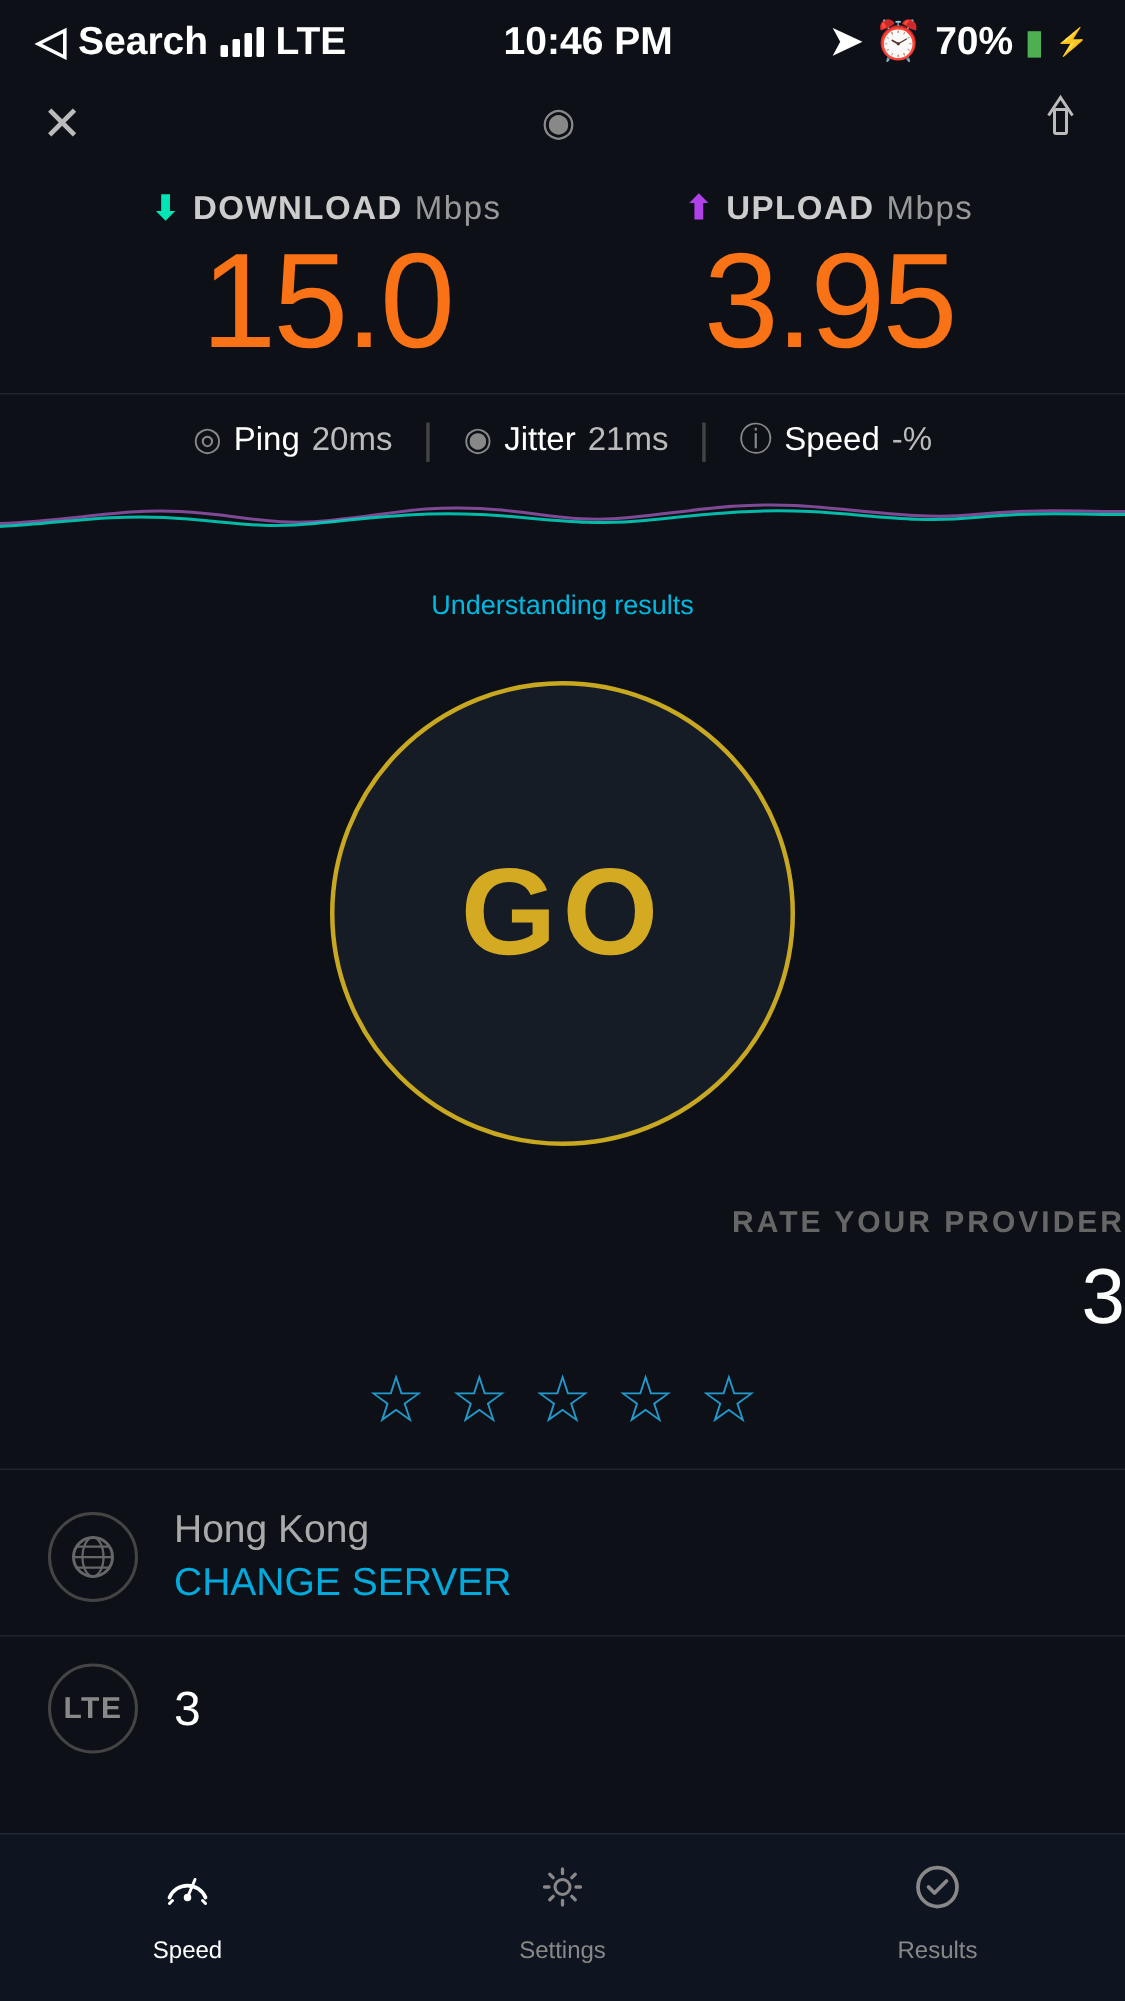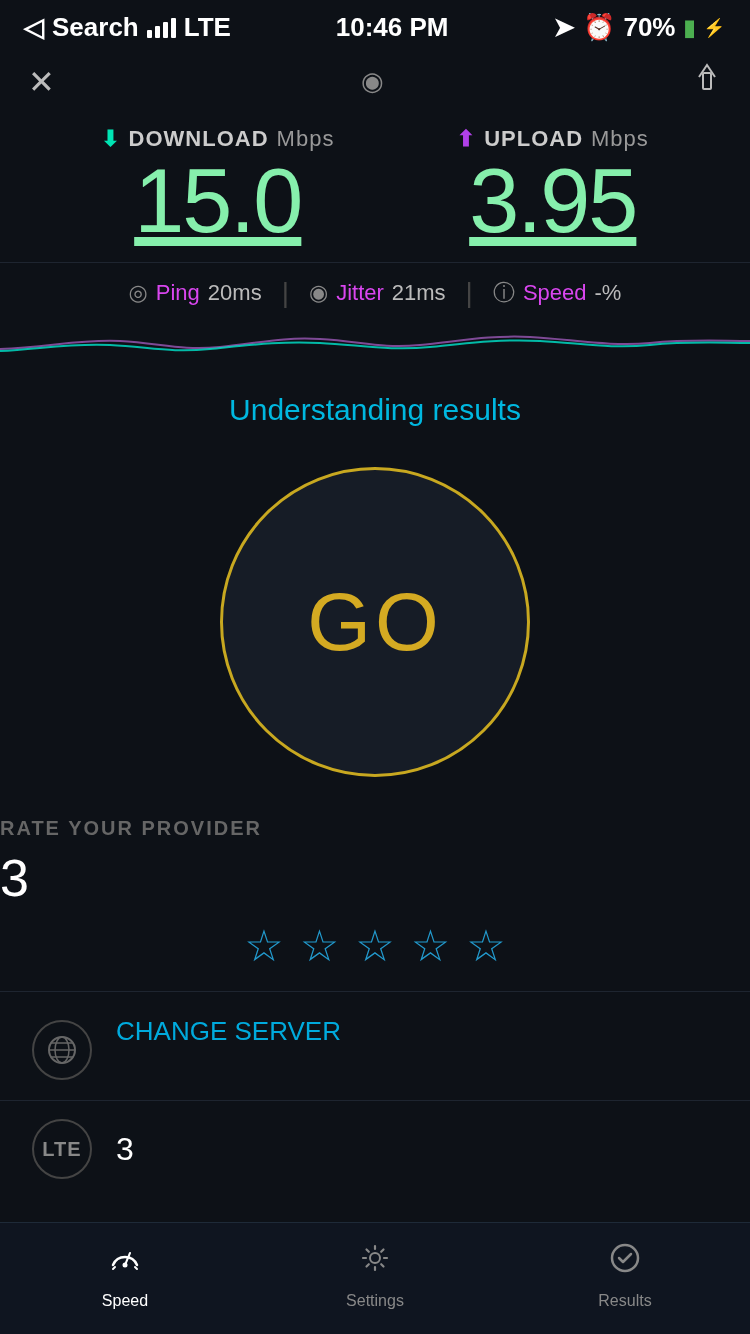--- a/index.html
+++ b/index.html
@@ -87,10 +87,9 @@
     .speed-value {
       font-size: 90px;
       font-weight: 200;
-      color: #86efac;
+      color: #f97316;
       line-height: 1;
       letter-spacing: -2px;
-      text-decoration: underline;
     }
 
     

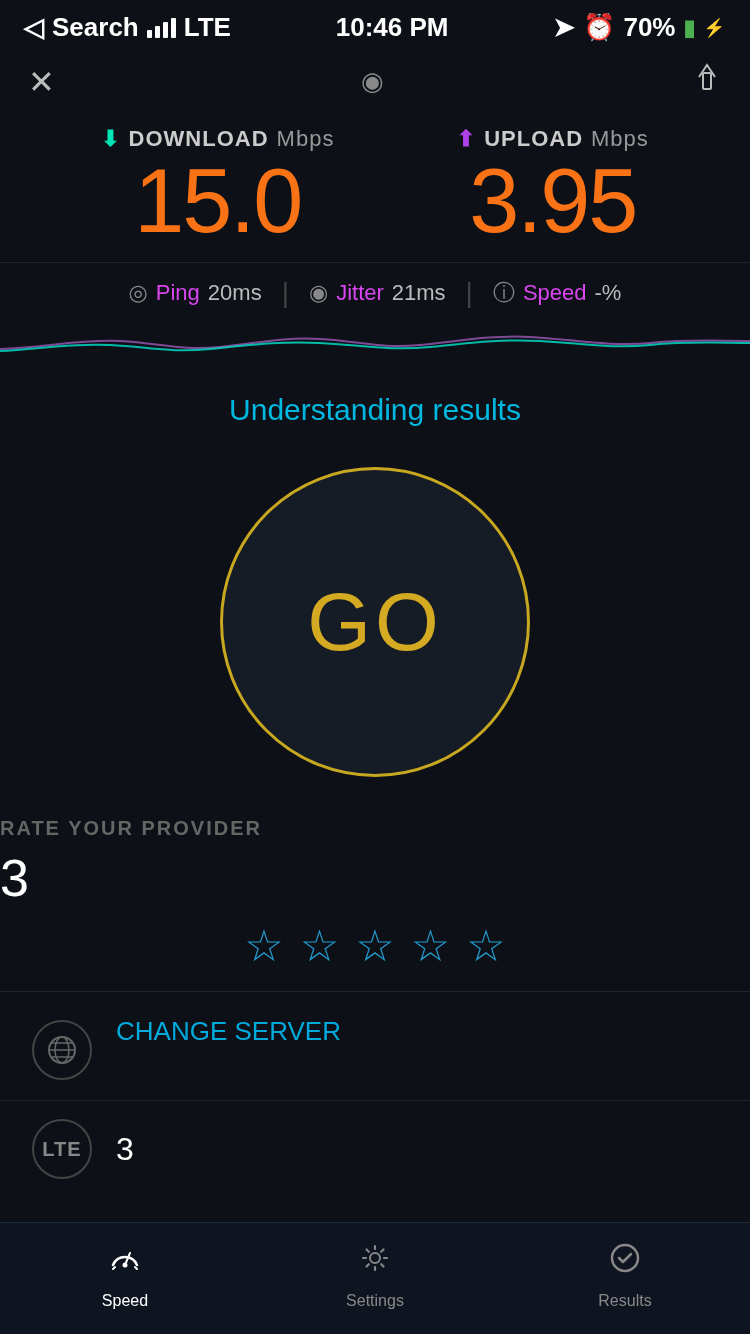--- a/index.html
+++ b/index.html
@@ -109,7 +109,7 @@
       padding: 0 20px;
     }
     .stat-sep { color: #444; font-size: 28px; }
-    .stat-label { color: #d946ef; }
+    .stat-label { color: #ffffff; }
     .stat-value { color: #bbb; }
 
     

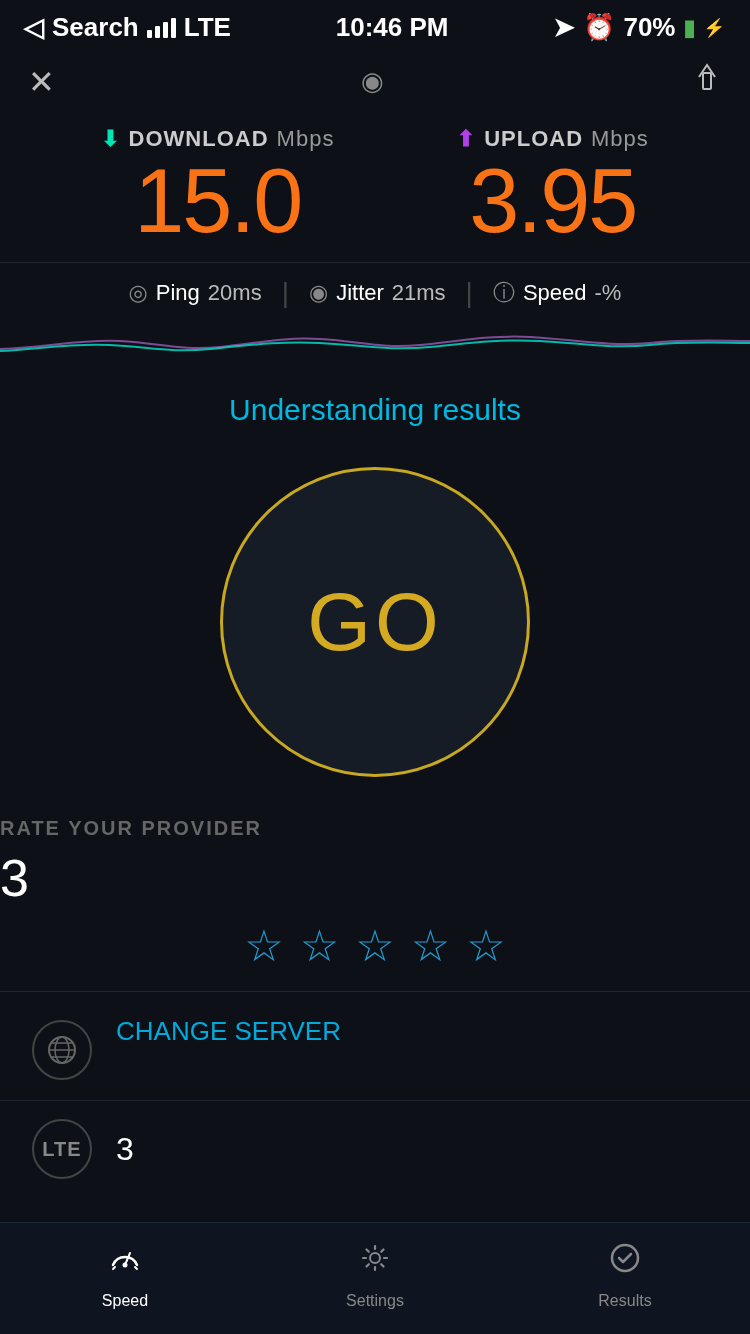--- a/index.html
+++ b/index.html
@@ -125,7 +125,7 @@
     .understanding-link {
       text-align: center;
       padding: 14px 0 20px;
-      font-size: 30px;
+      font-size: 18px;
       color: #00b8e0;
       cursor: pointer;
     }

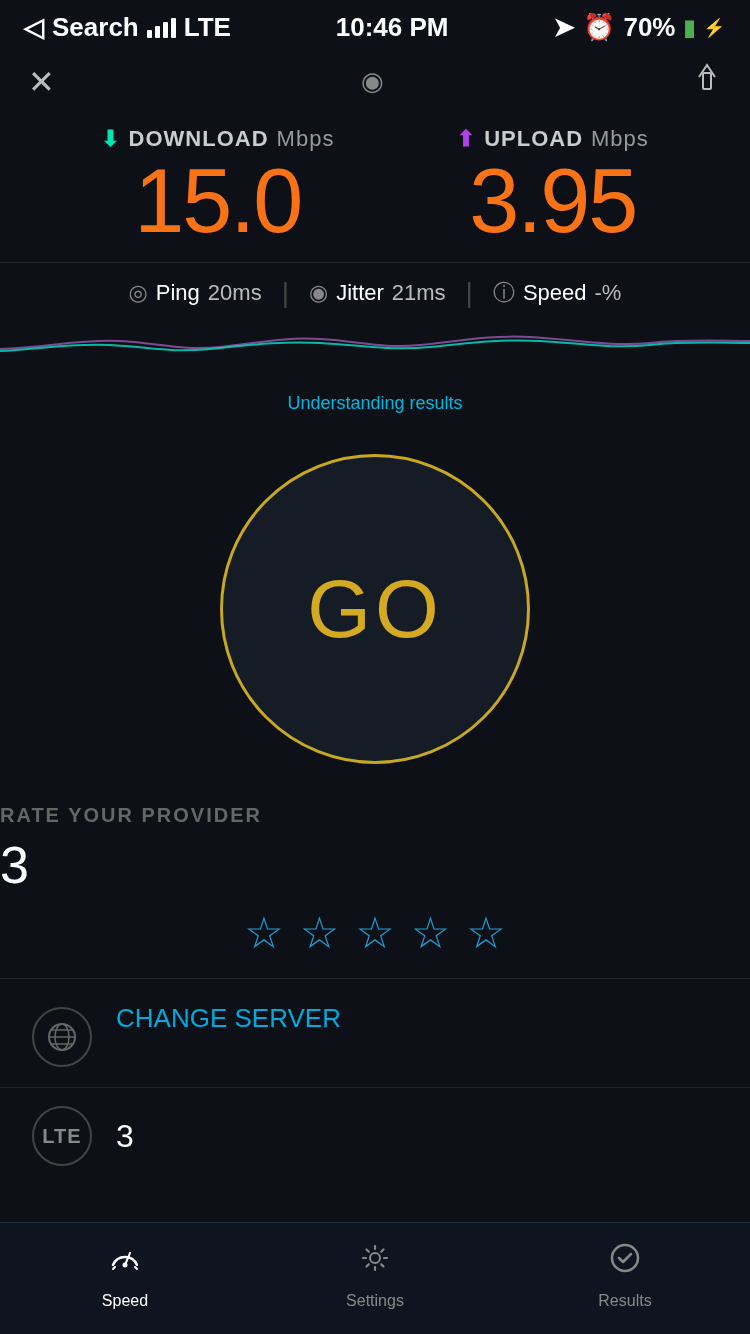--- a/index.html
+++ b/index.html
@@ -150,7 +150,7 @@
     }
     .go-text {
       font-size: 82px;
-      font-weight: 400;
+      font-weight: 700;
       color: #d4aa22;
       letter-spacing: 4px;
     }

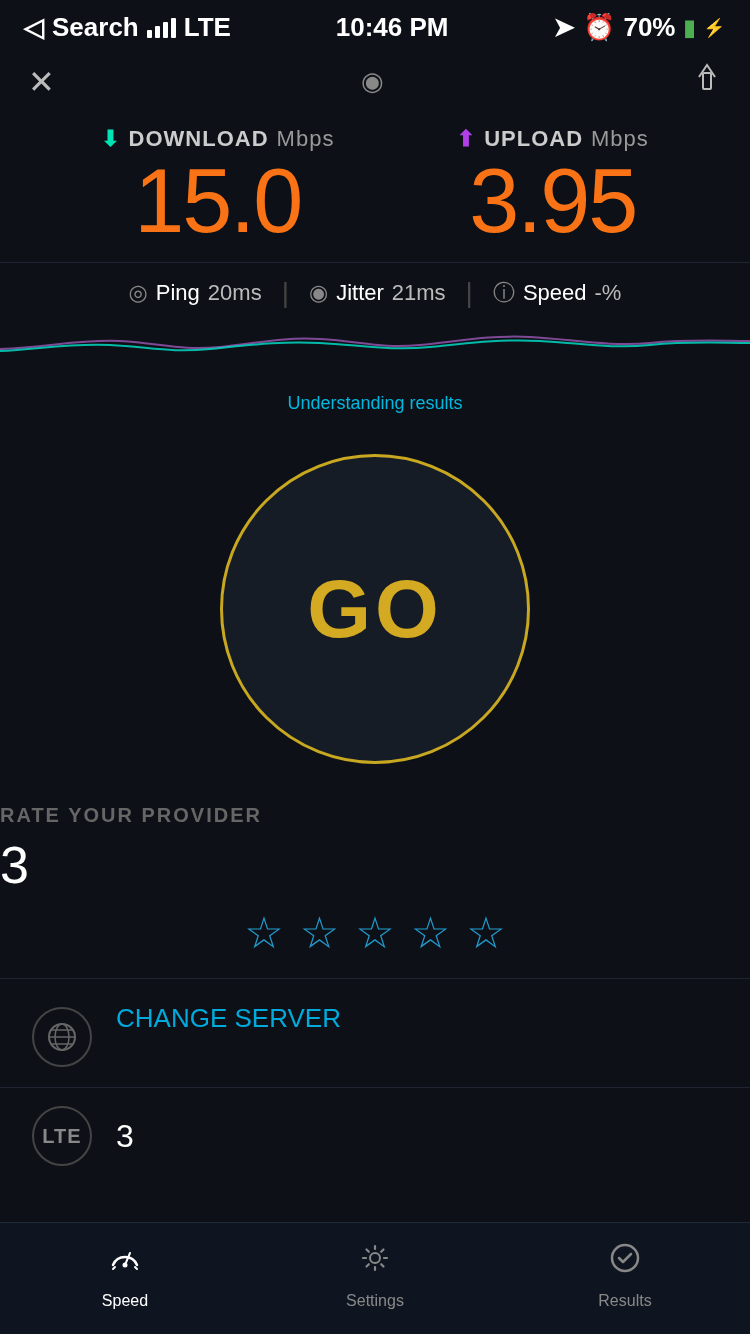--- a/index.html
+++ b/index.html
@@ -157,7 +157,7 @@
 
     
     .rate-section {
-      text-align: left;
+      text-align: right;
       padding: 10px 0 20px;
     }
     .rate-label {

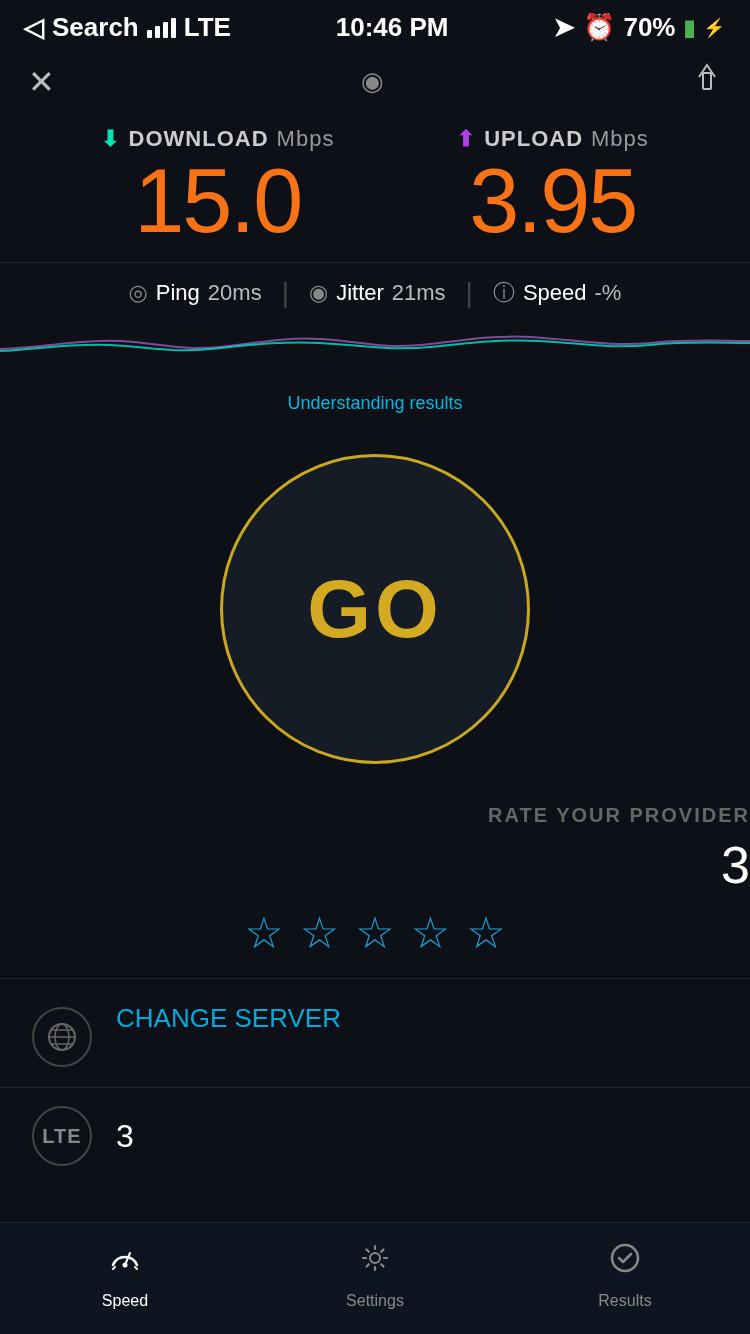--- a/index.html
+++ b/index.html
@@ -404,6 +404,7 @@
     </svg>
   </div>
   <div class="server-info">
+    <div class="server-location">Hong Kong</div>
     <div class="change-server">CHANGE SERVER</div>
   </div>
 </div>

